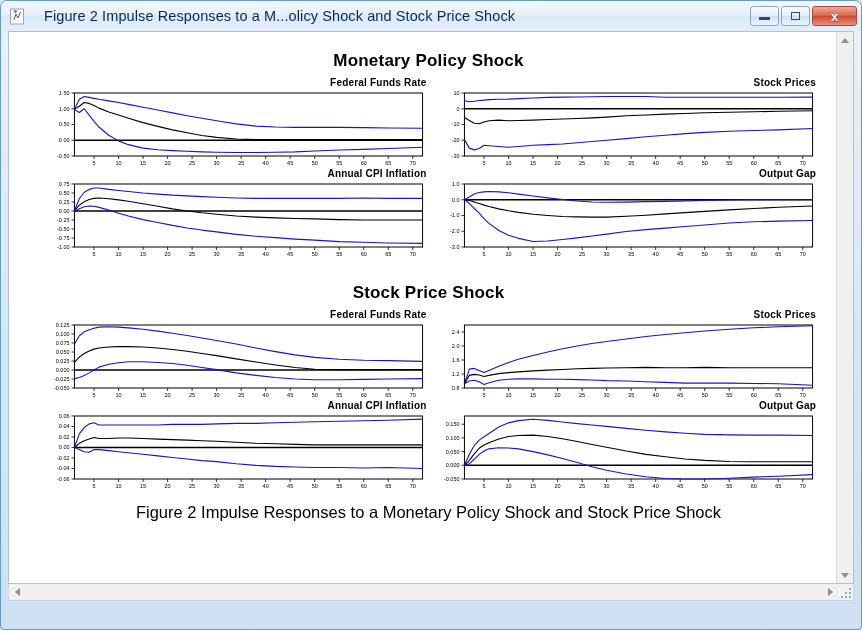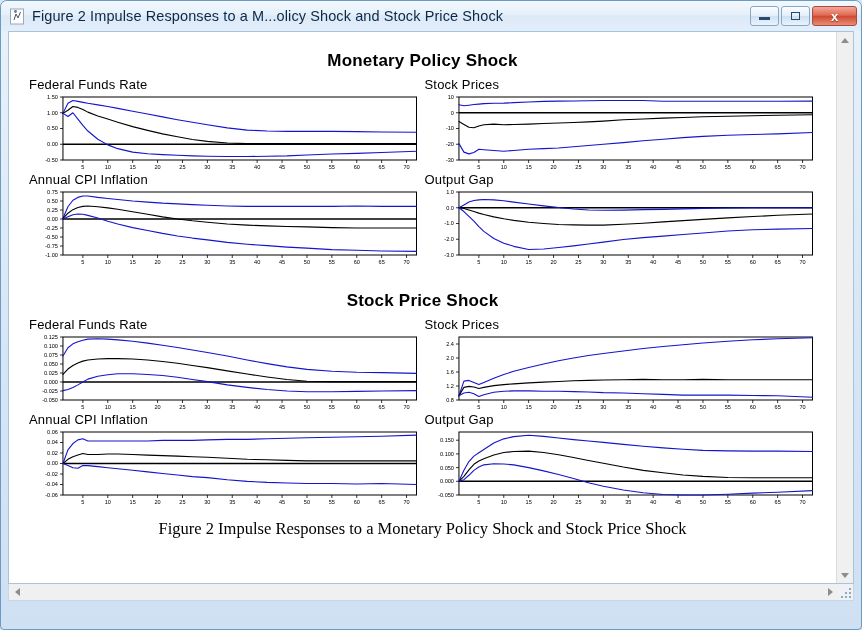--- a/index.html
+++ b/index.html
@@ -33,6 +33,7 @@
     padding: 0 4px 0 8px;
     background: linear-gradient(180deg,#f3f8fd 0%,#e6f0fa 45%,#dce9f7 50%,#e3eefb 100%);
     border-radius: 6px 6px 0 0;
+    gap: 12px;
   }
   #title-icon {
     width: 17px; height: 17px;

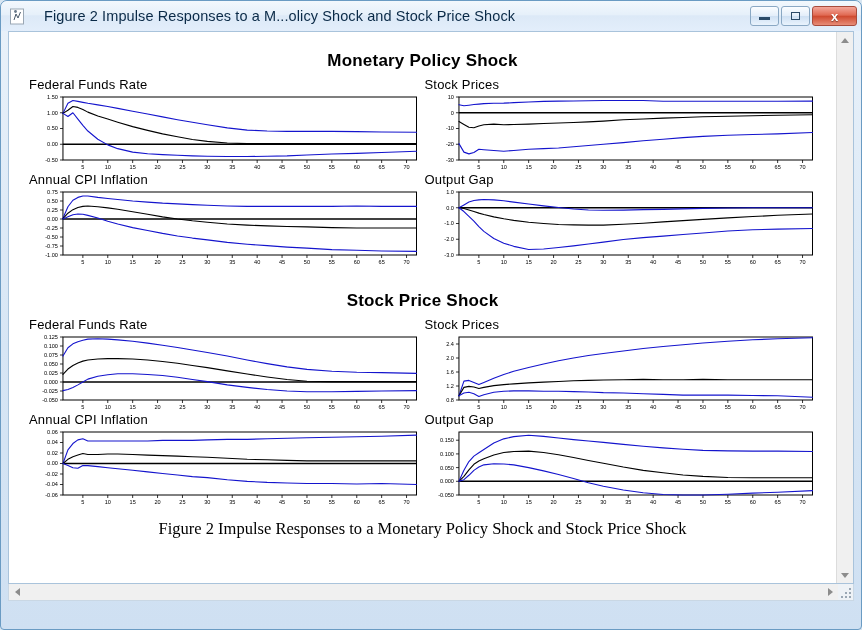--- a/index.html
+++ b/index.html
@@ -136,7 +136,7 @@
   #figure-root {
     position: absolute;
     inset: 0;
-    padding: 10px 18px 4px 18px;
+    padding: 10px 18px 4px 30px;
   }
   .section-title {
     text-align: center;

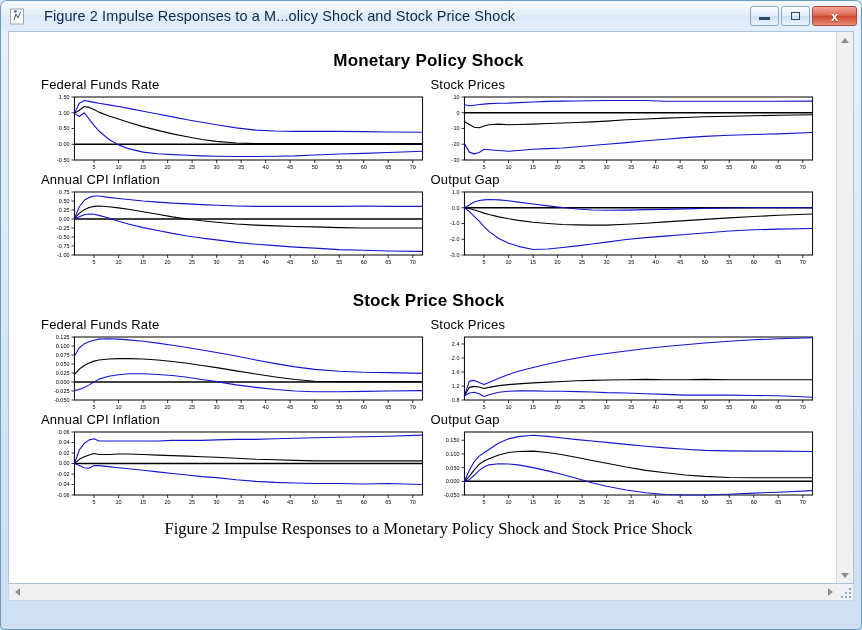--- a/index.html
+++ b/index.html
@@ -153,9 +153,9 @@
   .chart-cell { width: 50%; padding: 0 2px; }
 
   .chart-title {
-    text-align: left;
-    font-size: 13px;
-    font-weight: normal;
+    text-align: right;
+    font-size: 10px;
+    font-weight: bold;
     color: #000;
     margin-bottom: 2px;
     letter-spacing: .2px;

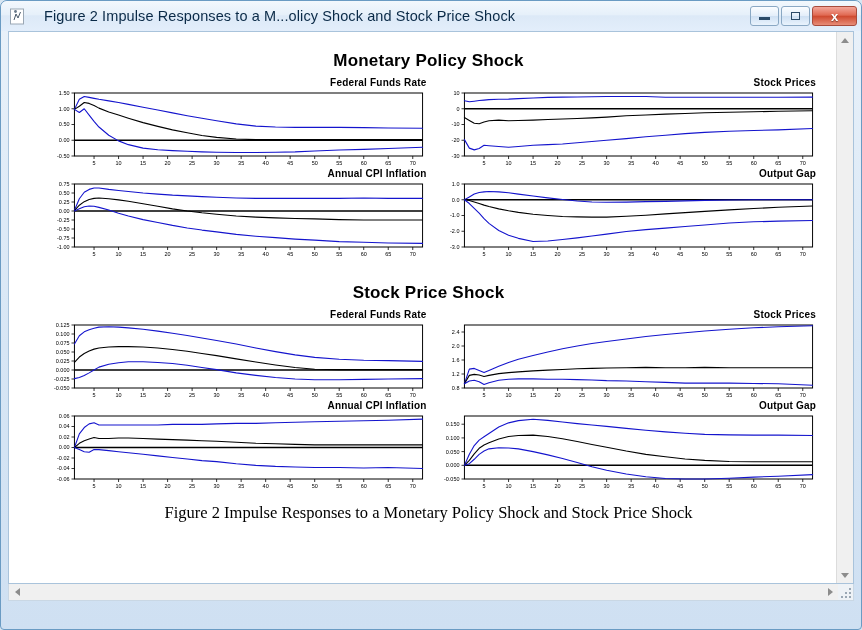--- a/index.html
+++ b/index.html
@@ -173,7 +173,7 @@
     text-align: center;
     font-size: 16.5px;
     color: #000;
-    font-family: Liberation Serif, serif;
+    font-family: Liberation Sans, sans-serif;
   }
 </style>
 </head>

